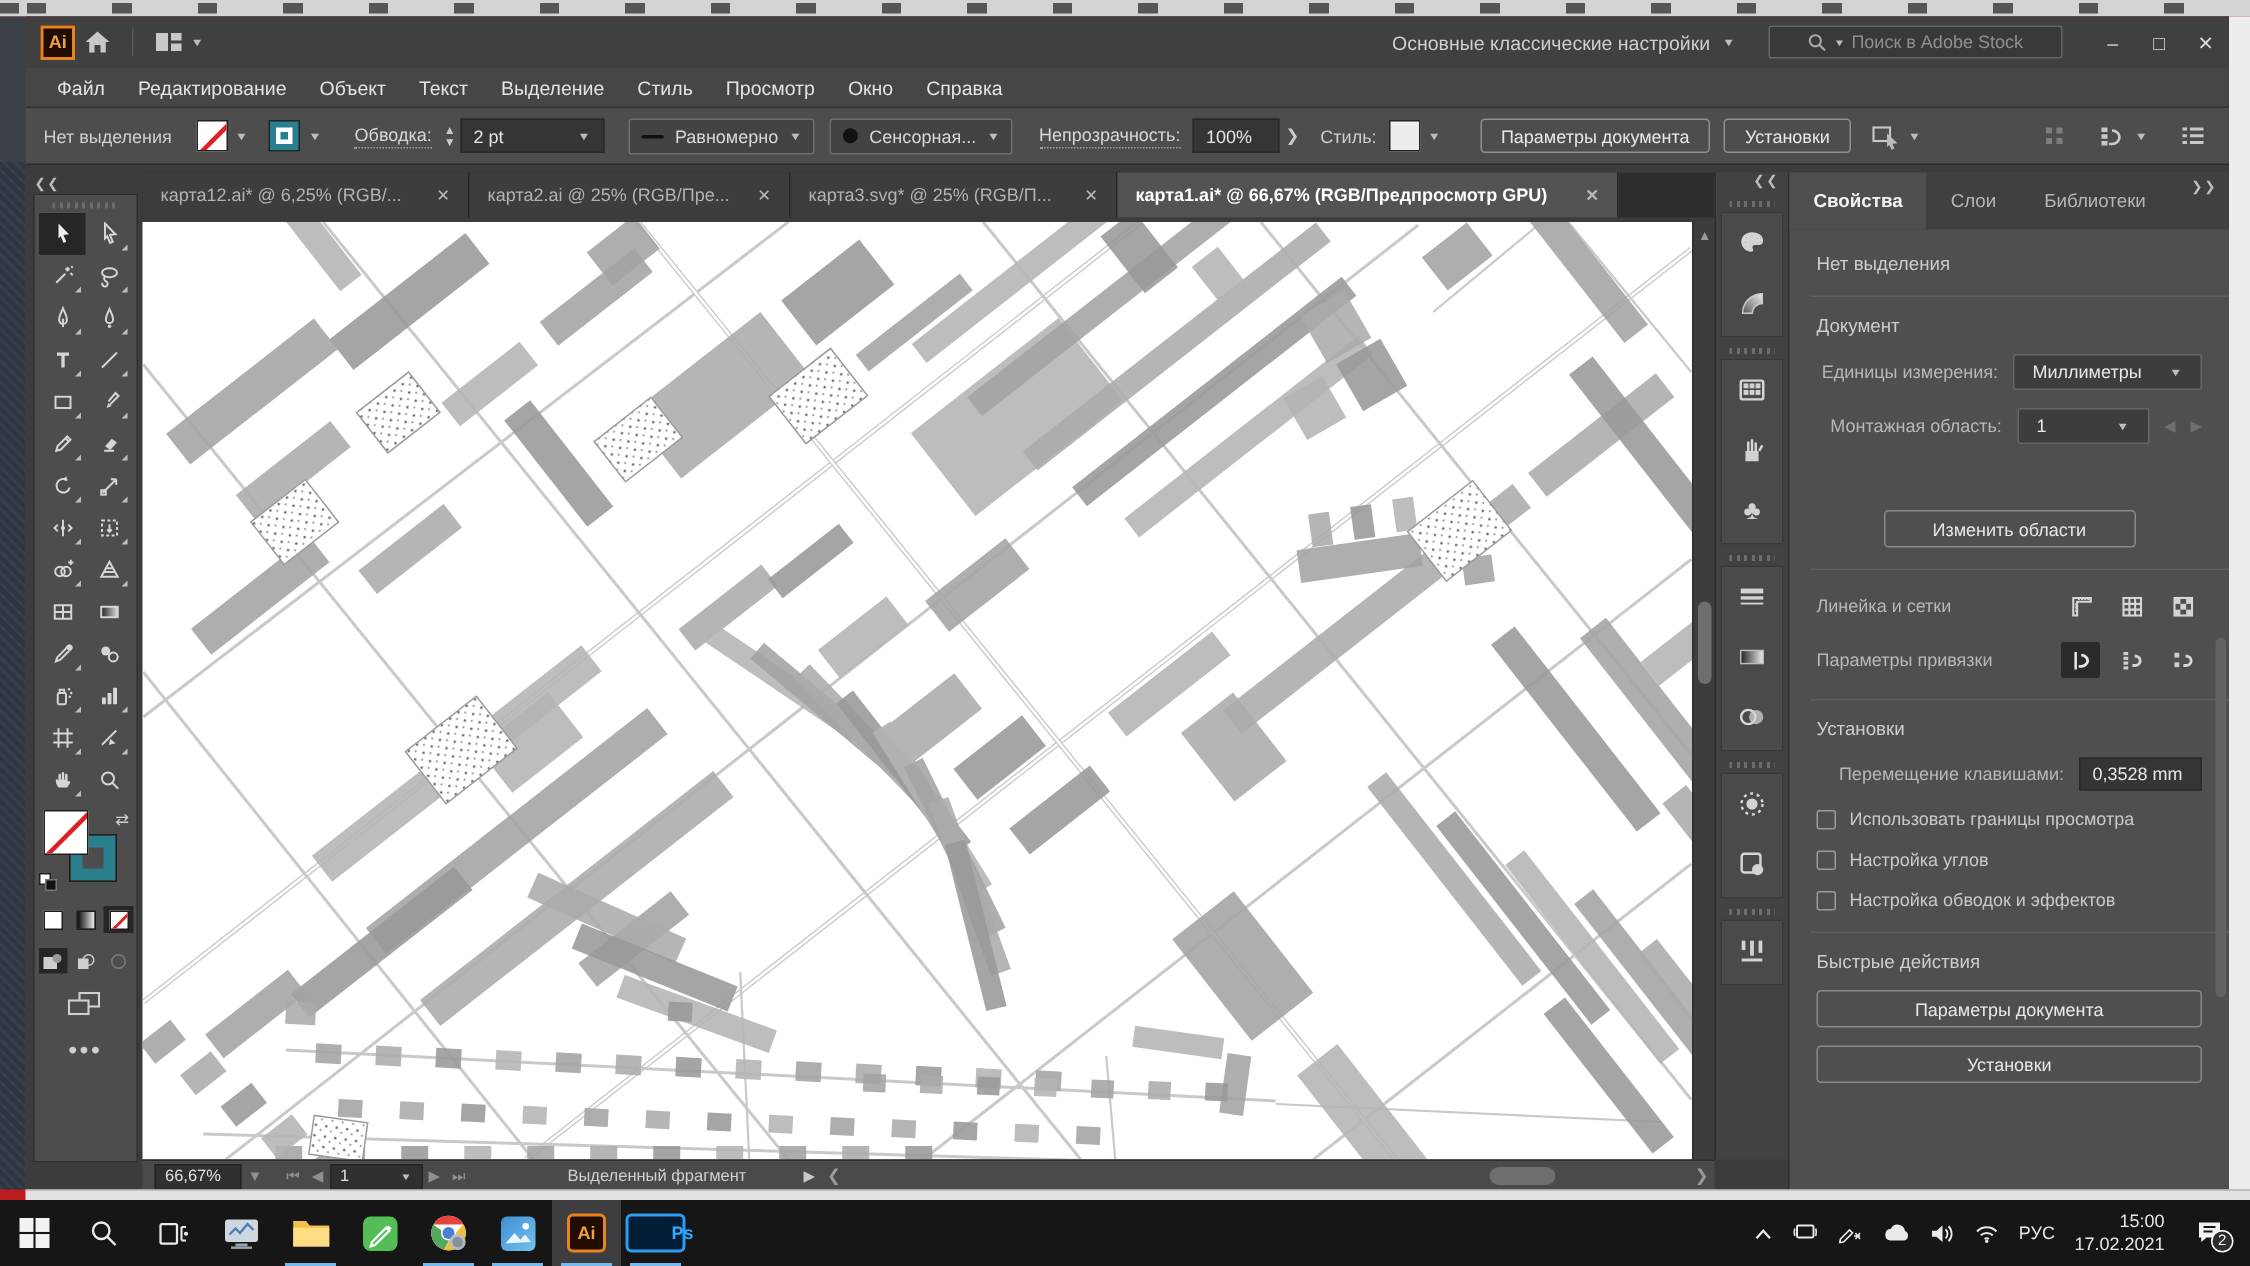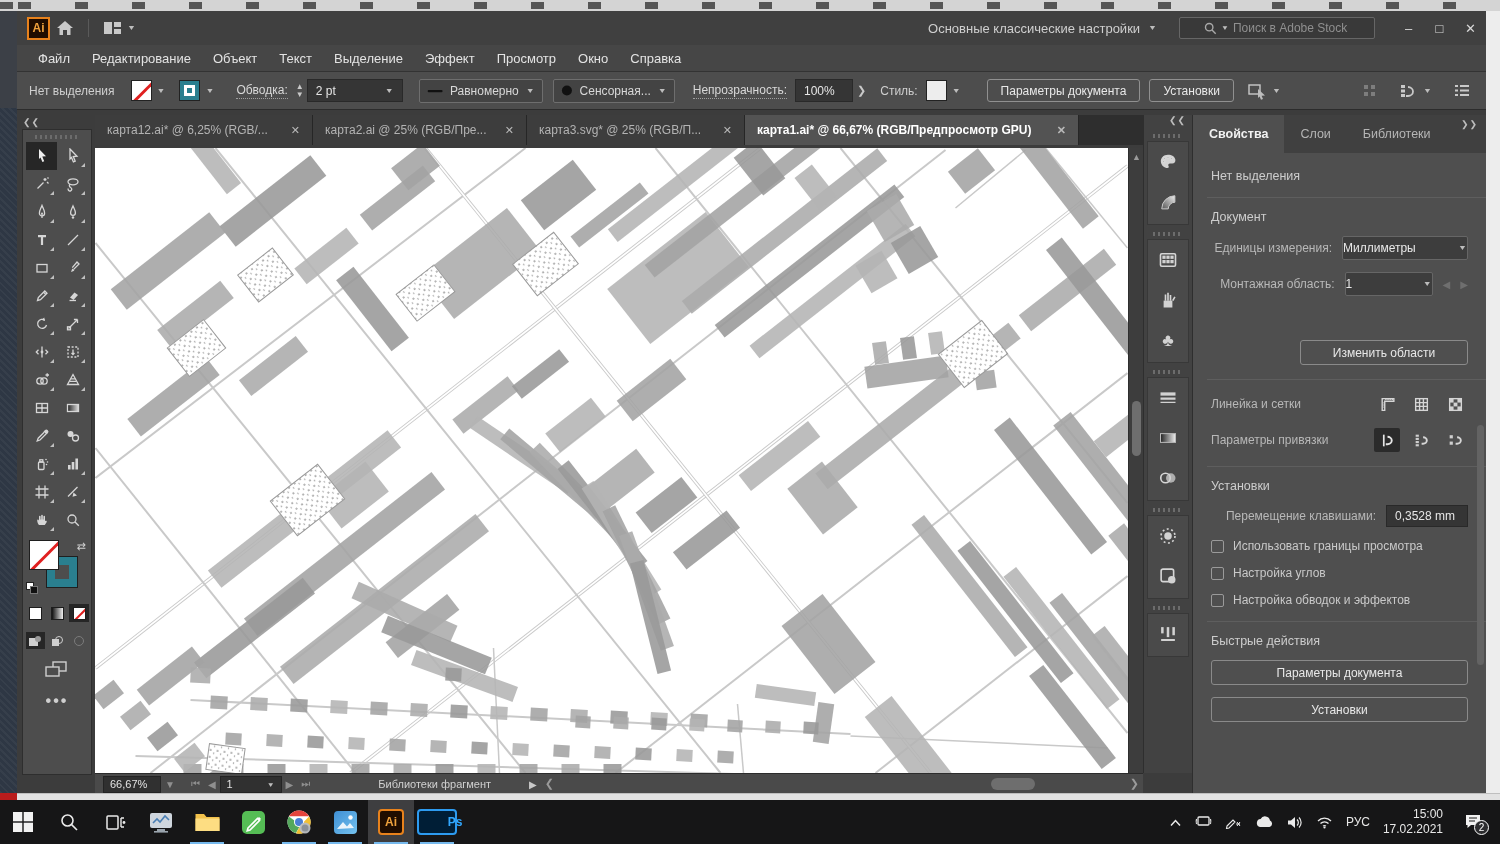--- a/index.html
+++ b/index.html
@@ -21,7 +21,7 @@
   .tb-sep{width:1px;height:18px;background:#5a5a5a;margin:0 8px;}
   .chev{font-size:9px;color:#bdbdbd;transform:scaleY(.8);}
   .ws-switch{margin-left:auto;display:flex;align-items:center;gap:8px;font-size:13px;color:#cfcfcf;}
-  .search-box{width:196px;height:22px;margin-left:22px;background:#393939;border:1px solid #666;border-radius:2px;display:flex;align-items:center;padding:0 24px;gap:4px;color:#8f8f8f;font-size:12px;}
+  .search-box{width:196px;height:22px;margin-left:22px;background:#393939;border:1px solid #666;border-radius:2px;display:flex;align-items:center;padding:0 14px;gap:4px;color:#8f8f8f;font-size:12px;justify-content:center;}
   .win-btns{display:flex;margin-left:18px;}
   .win-btn{width:31px;height:26px;display:flex;align-items:center;justify-content:center;color:#d9d9d9;font-size:13px;}
   

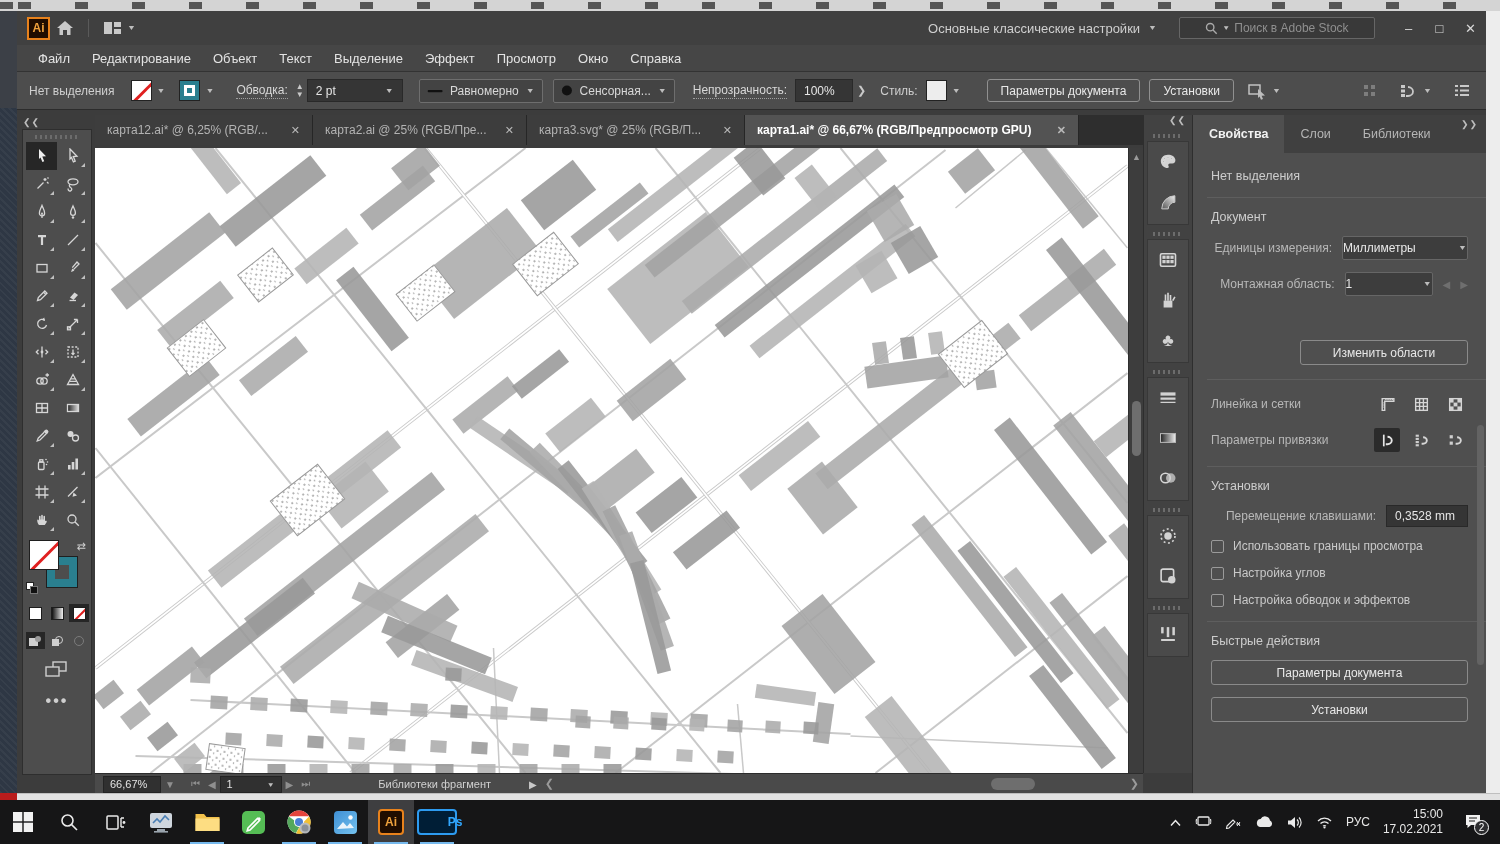--- a/index.html
+++ b/index.html
@@ -171,7 +171,7 @@
         <div class="menu-item">Объект</div>
         <div class="menu-item">Текст</div>
         <div class="menu-item">Выделение</div>
-        <div class="menu-item">Эффект</div>
+        <div class="menu-item">Стиль</div>
         <div class="menu-item">Просмотр</div>
         <div class="menu-item">Окно</div>
         <div class="menu-item">Справка</div>

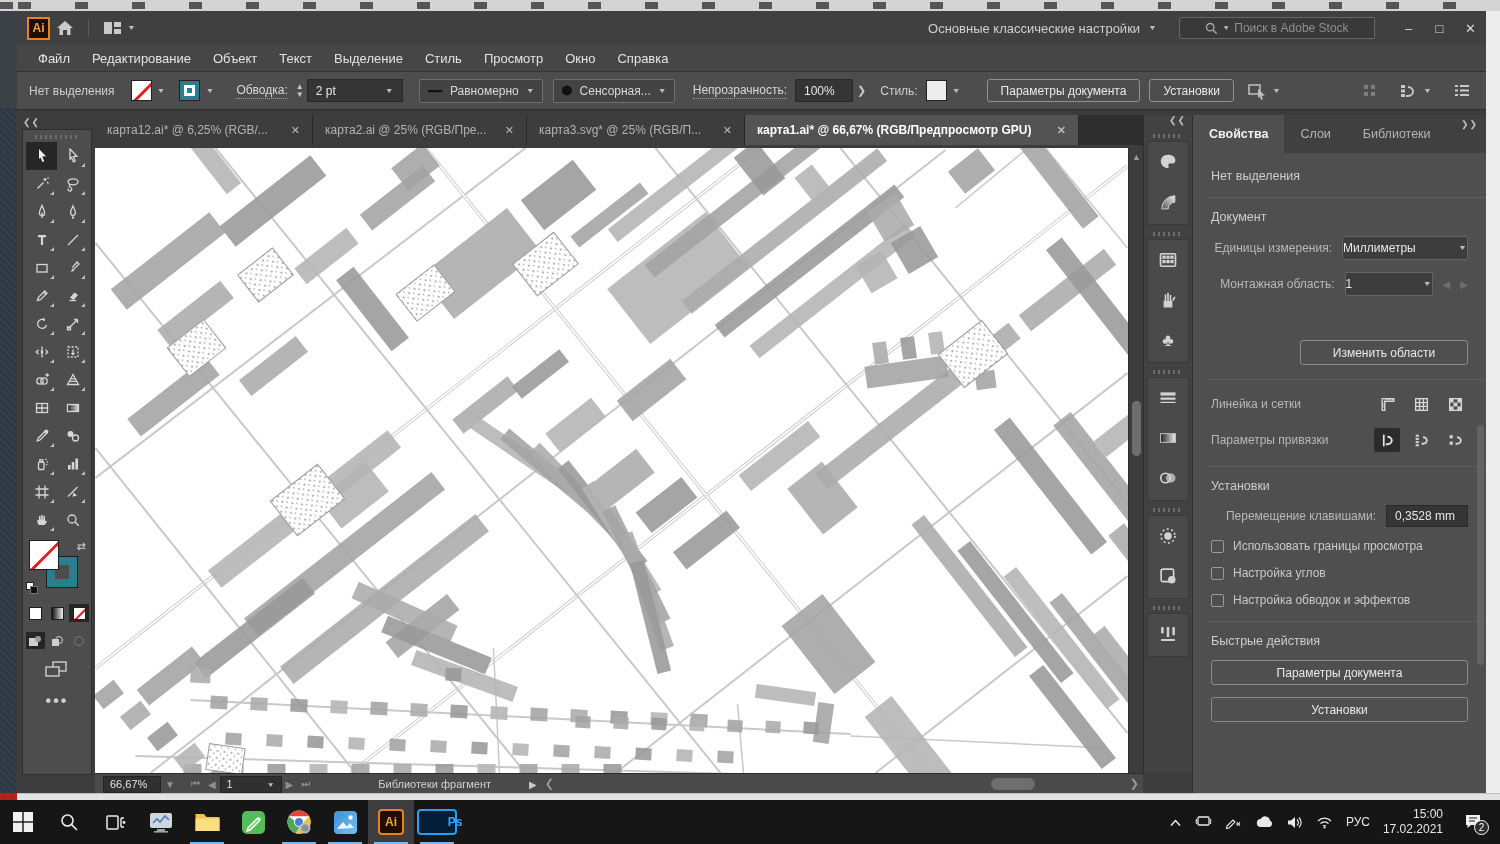--- a/index.html
+++ b/index.html
@@ -98,7 +98,7 @@
   .pdiv{height:1px;background:#5e5e5e;margin:14px -18px 12px -4px;}
   .prow{display:flex;align-items:center;margin-bottom:12px;}
   .prow .lab{color:#b8b8b8;}
-  .psel{background:#3d3d3d;border:1px solid #666;border-radius:2px;height:24px;display:flex;align-items:center;justify-content:space-between;padding:0 0;color:#e8e8e8;}
+  .psel{background:#3d3d3d;border:1px solid #666;border-radius:2px;height:24px;display:flex;align-items:center;justify-content:space-between;padding:0 12px;color:#e8e8e8;}
   .pbtn{border:1px solid #8a8a8a;border-radius:3px;color:#e8e8e8;height:25px;display:flex;align-items:center;justify-content:center;font-size:12px;background:transparent;}
   .icbtn{width:26px;height:24px;display:flex;align-items:center;justify-content:center;color:#d2d2d2;margin-left:8px;border-radius:2px;}
   .icbtn.on{background:#2b2b2b;}

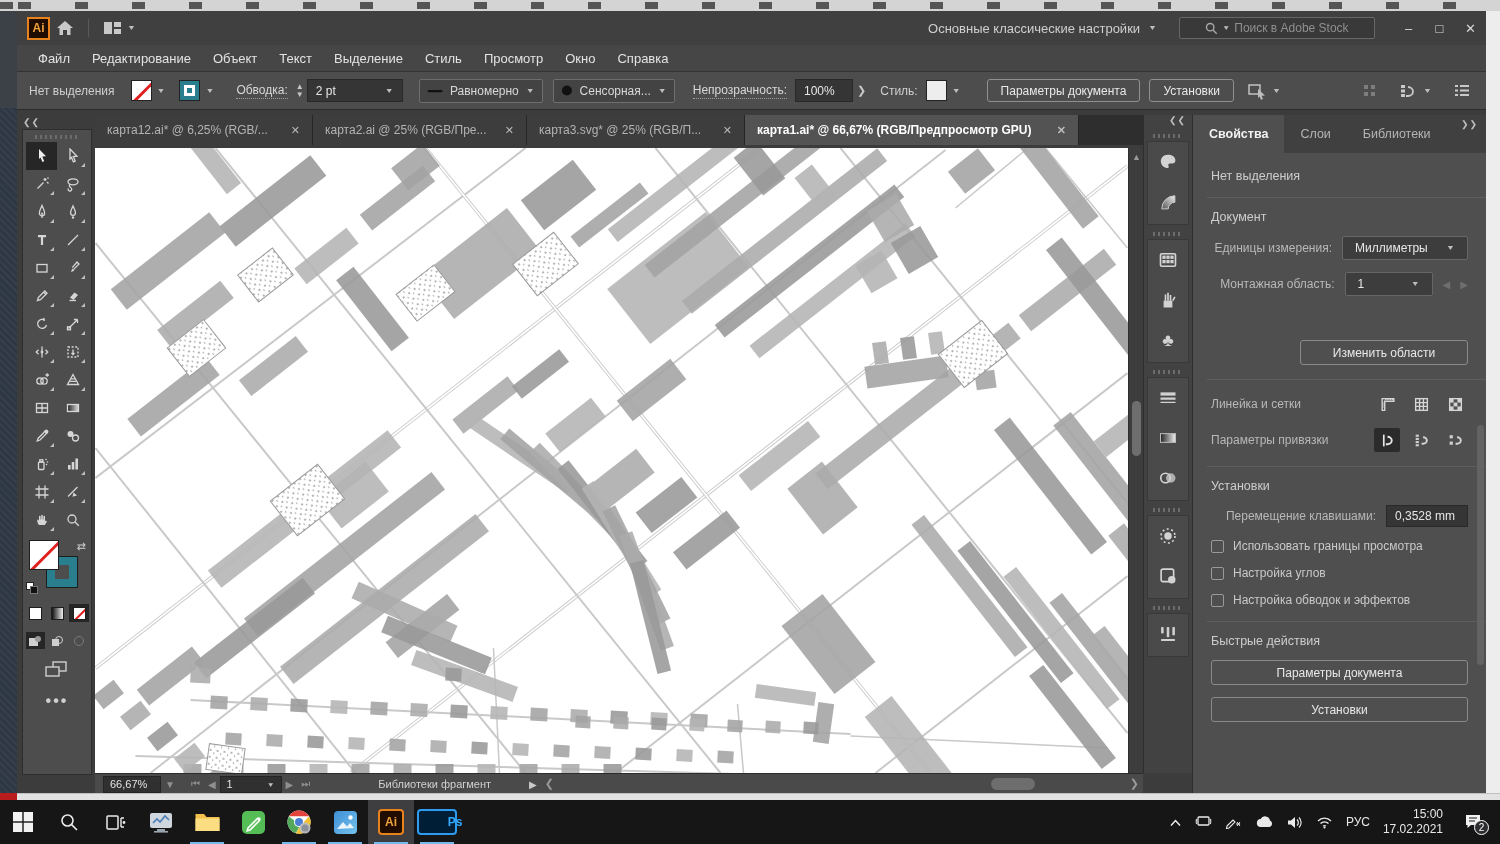--- a/index.html
+++ b/index.html
@@ -905,7 +905,7 @@
           <span style="color:#6f6f6f;font-size:10px;">◀</span>
           <span style="color:#6f6f6f;font-size:10px;">▶</span>
         </div>
-        <div class="prow" style="justify-content:flex-end;margin-top:44px;">
+        <div class="prow" style="justify-content:center;margin-top:44px;">
           <div class="pbtn" style="width:168px;">Изменить области</div>
         </div>
         <div class="pdiv"></div>

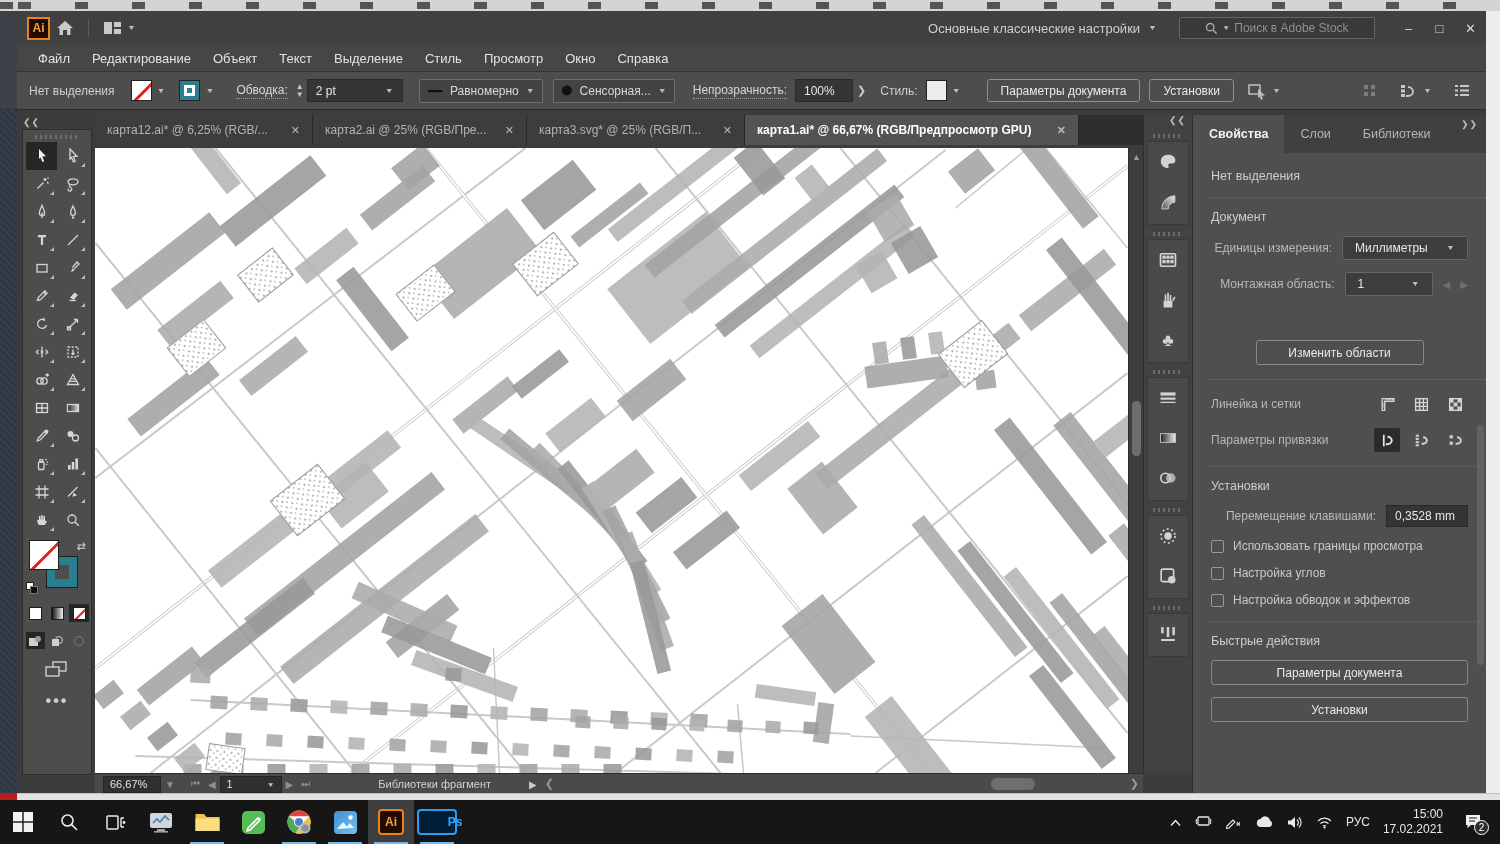--- a/index.html
+++ b/index.html
@@ -754,7 +754,7 @@
         </div>
       <span class="sb-nav">▶</span>
       <span class="sb-nav">⏭</span>
-      <span style="margin-left:64px;color:#d0d0d0;">Библиотеки фрагмент</span>
+      <span style="margin-left:64px;color:#d0d0d0;">Выделенный фрагмент</span>
       <span class="sb-nav" style="margin-left:34px;color:#c9c9c9;">▶</span>
       <div class="hscroll">
         <span class="cap" style="left:2px;">❮</span>

